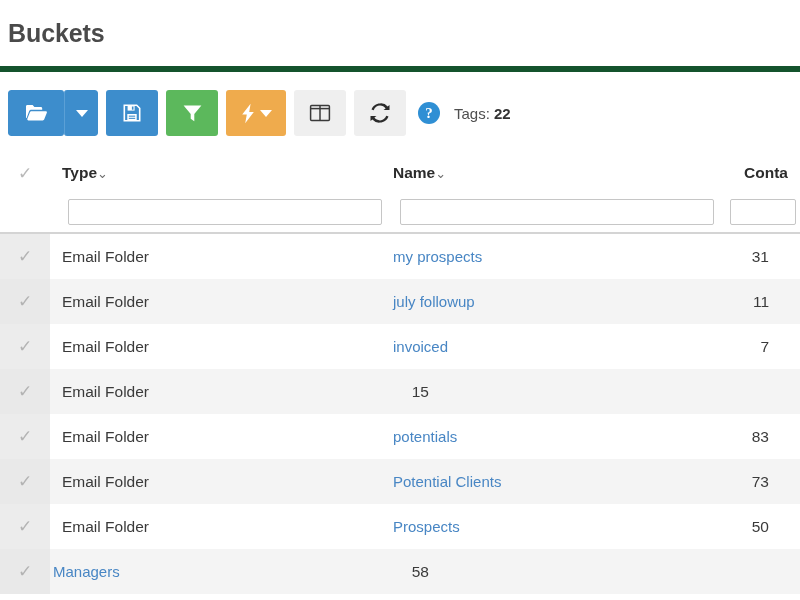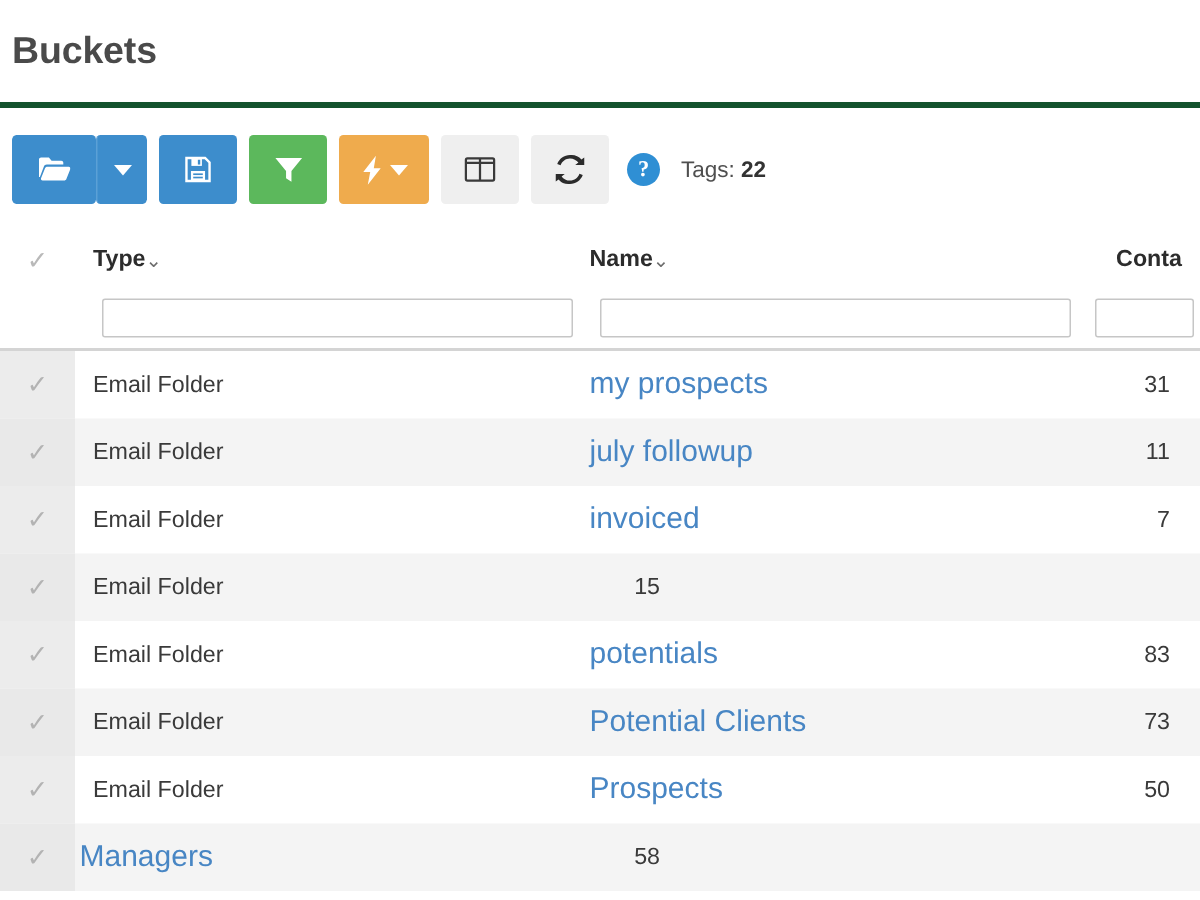--- a/index.html
+++ b/index.html
@@ -15,7 +15,7 @@
   
   .page-header {
     height: 72px;
-    border-bottom: 4px solid #14532d;
+    border-bottom: 6px solid #14532d;
     display: flex;
     align-items: center;
     padding-left: 8px;

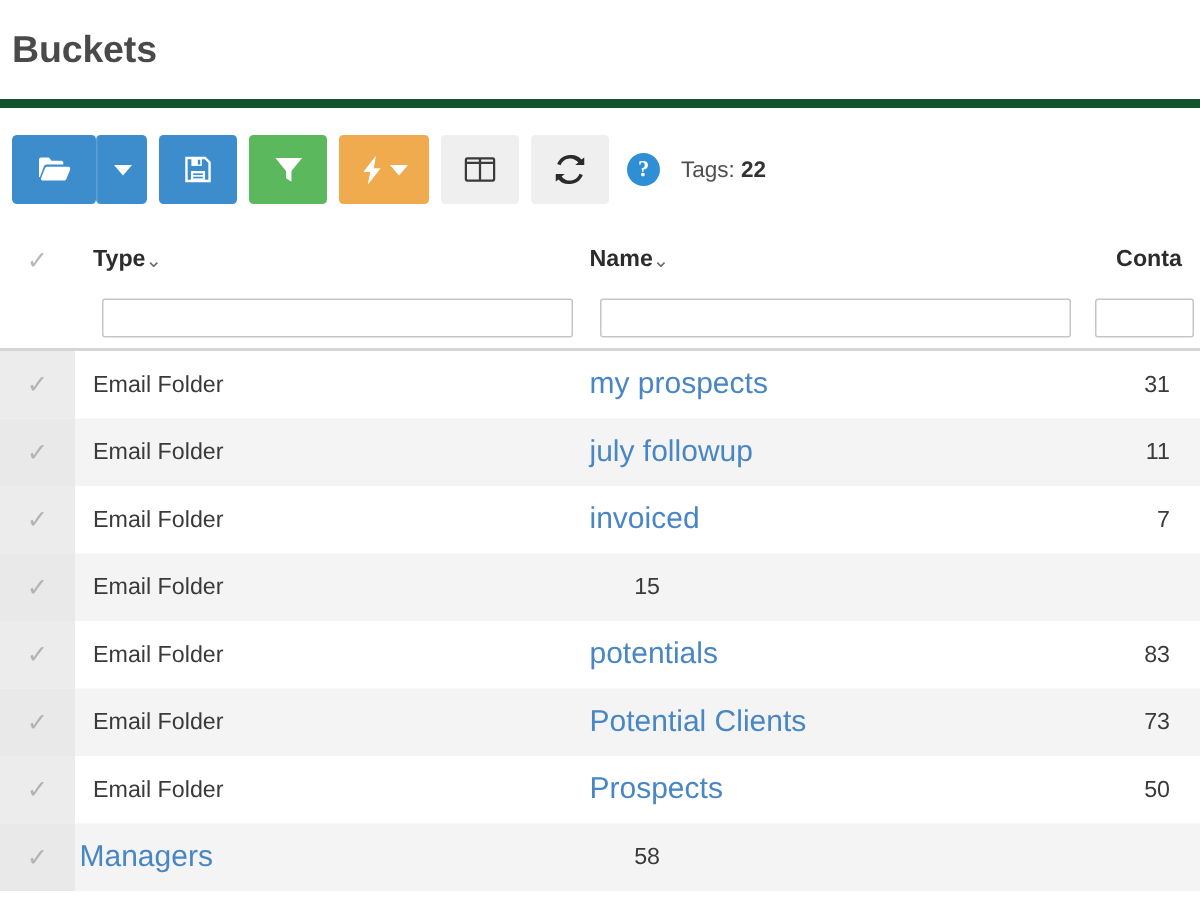--- a/index.html
+++ b/index.html
@@ -174,7 +174,7 @@
   .name-link {
     color: #4886c4;
     text-decoration: none;
-    font-size: 20px;
+    font-size: 15px;
     cursor: pointer;
   }
   .count-cell { font-size: 15.5px; color: #3a3a3a; }

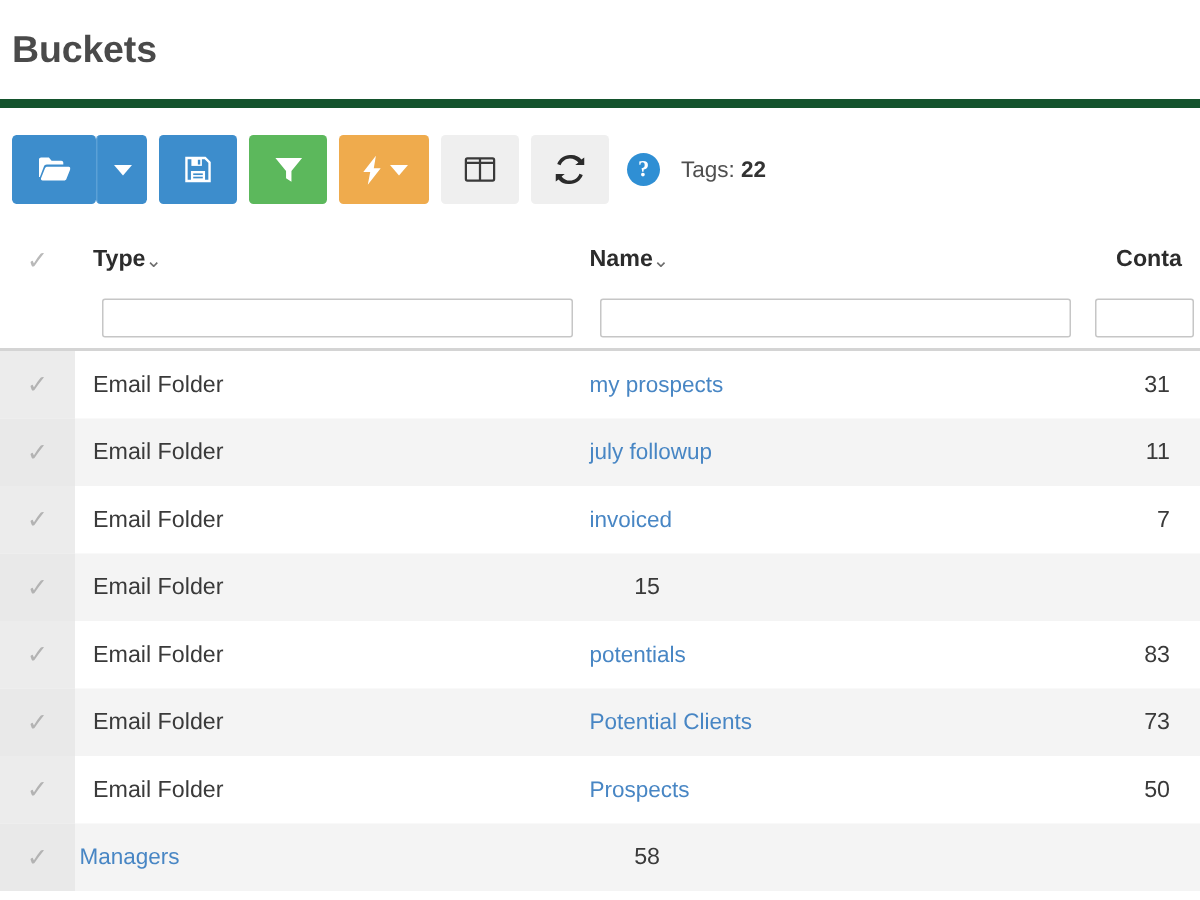--- a/index.html
+++ b/index.html
@@ -107,7 +107,7 @@
   }
   .col-type   { width: 340px; flex: none; padding-left: 12px; }
   .col-name   { width: 340px; flex: none; padding-left: 3px; }
-  .col-count  { width: 70px;  flex: none; text-align: right; padding-right: 20px; }
+  .col-count  { width: 70px;  flex: none; text-align: right; padding-right: 31px; }
 
   .check-glyph {
     color: #b3b3b3;

